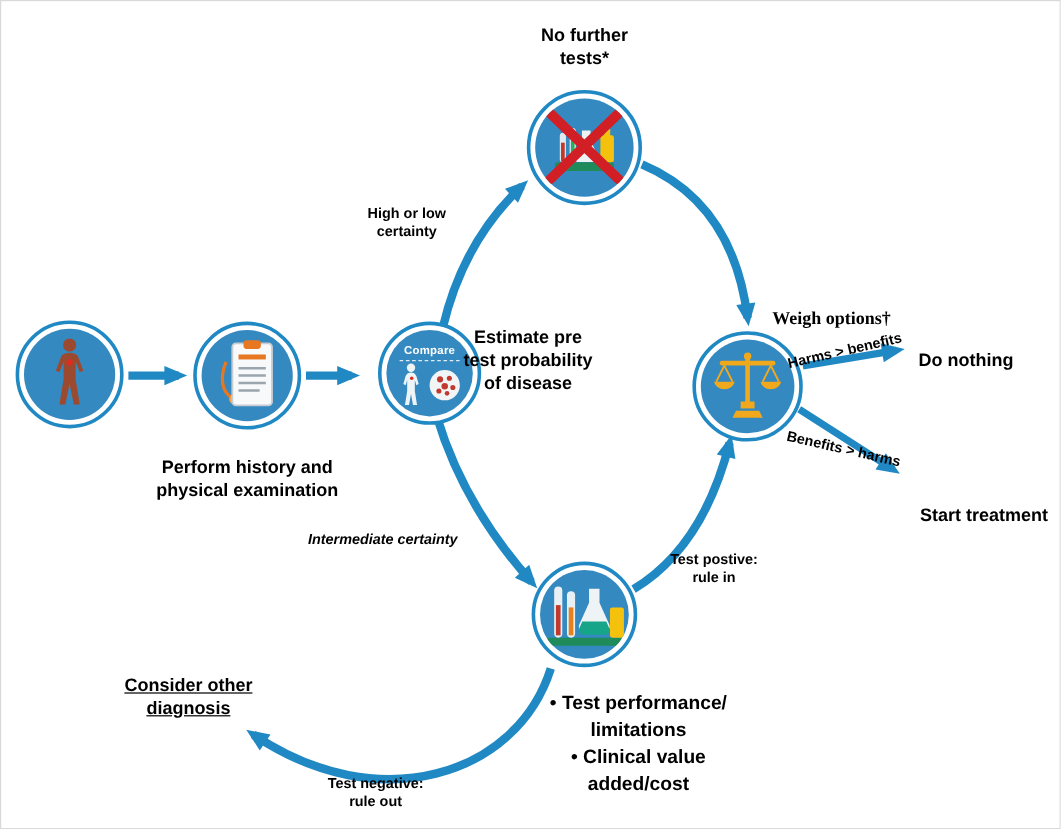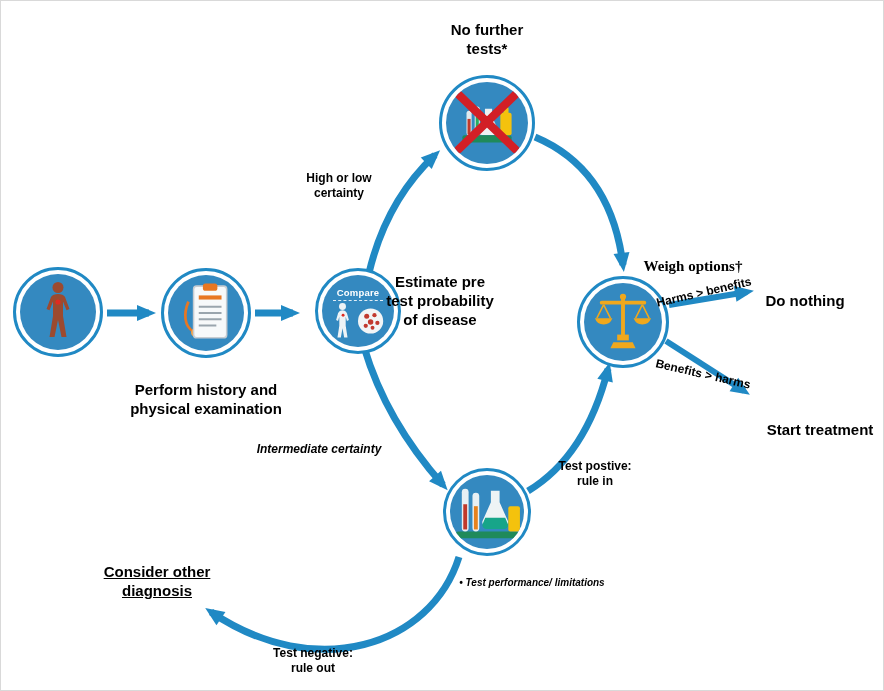--- a/index.html
+++ b/index.html
@@ -32,7 +32,7 @@
     color:#fff; font-weight:bold; font-size:9.5px; letter-spacing:.2px;
     border-bottom:1.5px dashed rgba(255,255,255,.85); padding:2px 4px 2px 4px; margin-top:4px;
   }
-  .bullets { font-size:10px; font-weight:bold; margin-top:3px; line-height:1.4;font-style:italic; }
+  .bullets { font-size:16px; font-weight:bold; margin-top:3px; line-height:1.4; }
 </style>
 </head>
 <body>

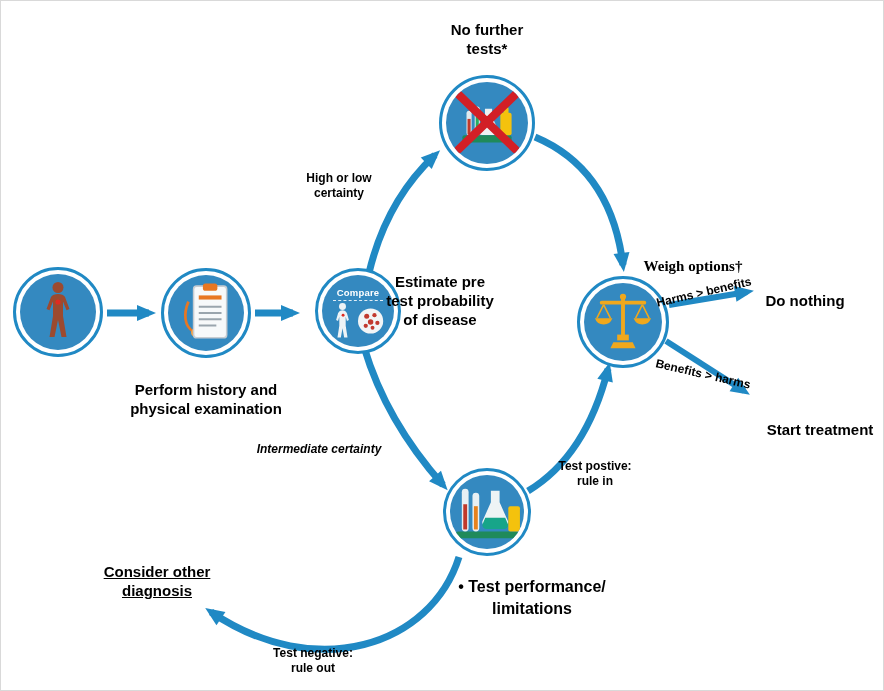--- a/index.html
+++ b/index.html
@@ -140,6 +140,7 @@
   <div class="lbl f15" style="left:440px; top:572px; width:182px;">
     <div class="bullets">
       <div>• Test performance/ limitations</div>
+      <div>• Clinical value added/cost</div>
     </div>
   </div>
 

